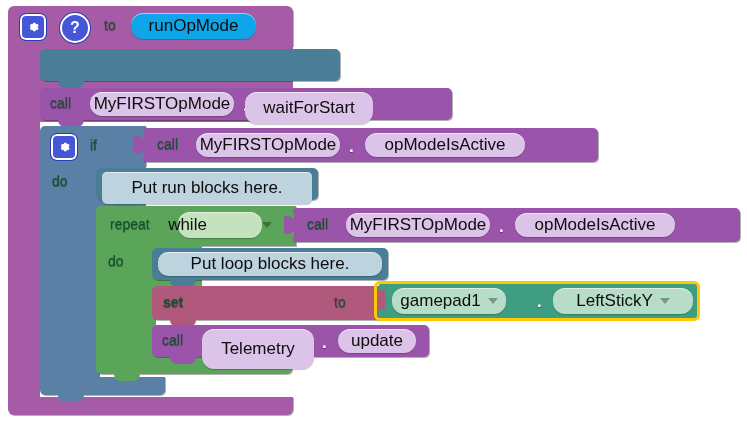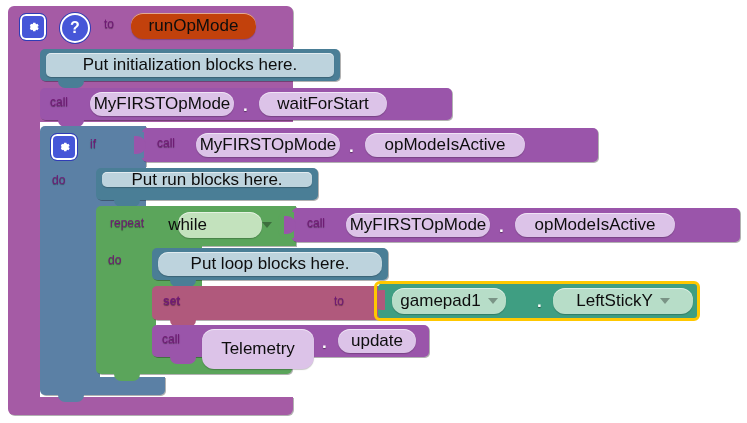--- a/index.html
+++ b/index.html
@@ -16,7 +16,7 @@
 
   
   .kw{
-    color:#701a75;font-size:12px;line-height:1;
+    color:#14532d;font-size:14px;line-height:1;
     text-shadow:0 1px 1px rgba(0,0,0,.42);
     white-space:nowrap;
   }

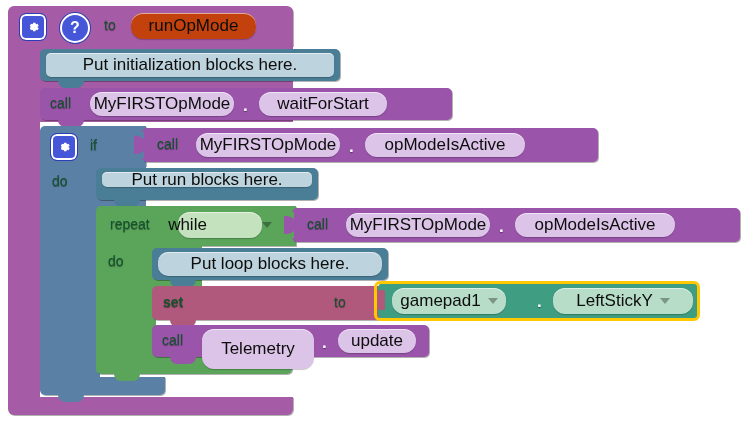--- a/index.html
+++ b/index.html
@@ -38,7 +38,7 @@
 
   
   .c-proc{background:#a55ba5;}
-  .p-proc{background:#c2410c;}
+  .p-proc{background:#0ea5e9;}
 
   .c-call{background:#9a55aa;}           
   .p-call{background:#dcc3e8;}

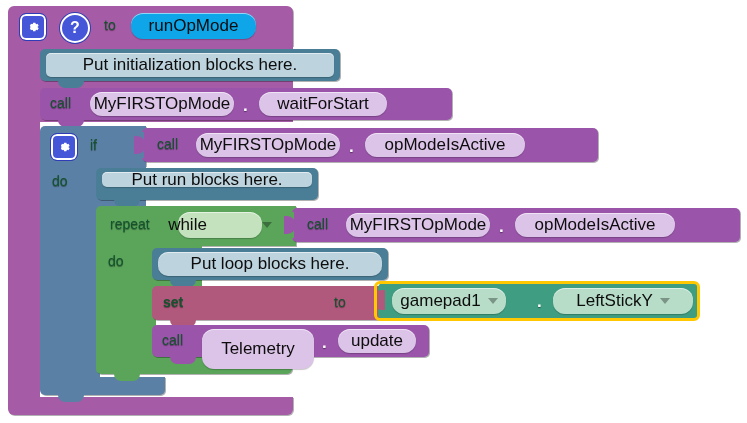--- a/index.html
+++ b/index.html
@@ -120,7 +120,6 @@
 
   <div class="blk c-cmt shadow" style="left:40px;top:49px;width:300px;height:32px;border-radius:5px;"></div>
   <div class="notch c-cmt" style="left:58px;top:80px;"></div>
-  <div class="pill p-cmt" style="left:46px;top:53px;width:288px;height:24px;border-radius:5px;font-size:17px;">Put initialization blocks here.</div>
 
   <div class="blk c-call shadow" style="left:40px;top:88px;width:412px;height:32px;border-radius:5px;"></div>
   <div class="notch c-call" style="left:58px;top:119px;"></div>

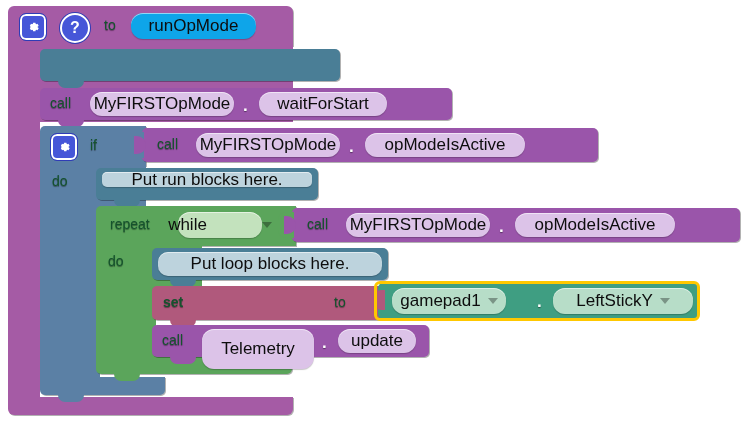--- a/index.html
+++ b/index.html
@@ -126,7 +126,7 @@
   <div class="kw" style="position:absolute;left:50px;top:96px;">call</div>
   <div class="pill p-call" style="left:90px;top:92px;width:144px;height:24px;">MyFIRSTOpMode</div>
   <div class="dot" style="position:absolute;left:243px;top:96px;">.</div>
-  <div class="pill p-call" style="left:259px;top:92px;width:128px;height:24px;">waitForStart</div>
+  <div class="pill p-call" style="left:245px;top:92px;width:128px;height:32px;">waitForStart</div>
 
   <div class="blk c-if shadow" style="left:40px;top:126px;width:106px;height:40px;border-radius:5px 0 0 0;"></div>
 

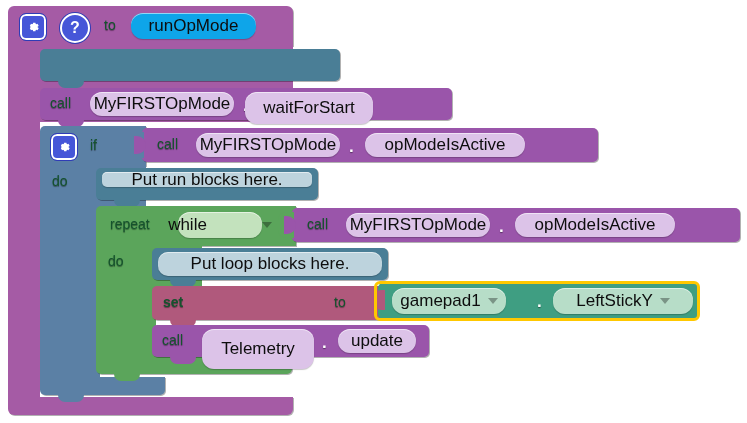--- a/index.html
+++ b/index.html
@@ -155,7 +155,7 @@
 
   <div class="blk c-cmt shadow" style="left:96px;top:168px;width:222px;height:32px;border-radius:5px;"></div>
   <div class="notch c-cmt" style="left:114px;top:199px;"></div>
-  <div class="pill p-cmt" style="left:102px;top:172px;width:210px;height:15px;border-radius:5px;">Put run blocks here.</div>
+  <div class="pill p-cmt" style="left:102px;top:172px;width:210px;height:32px;border-radius:5px;">Put run blocks here.</div>
 
   <div class="blk c-loop shadow" style="left:96px;top:206px;width:200px;height:40px;border-radius:5px 0 0 0;"></div>
 

